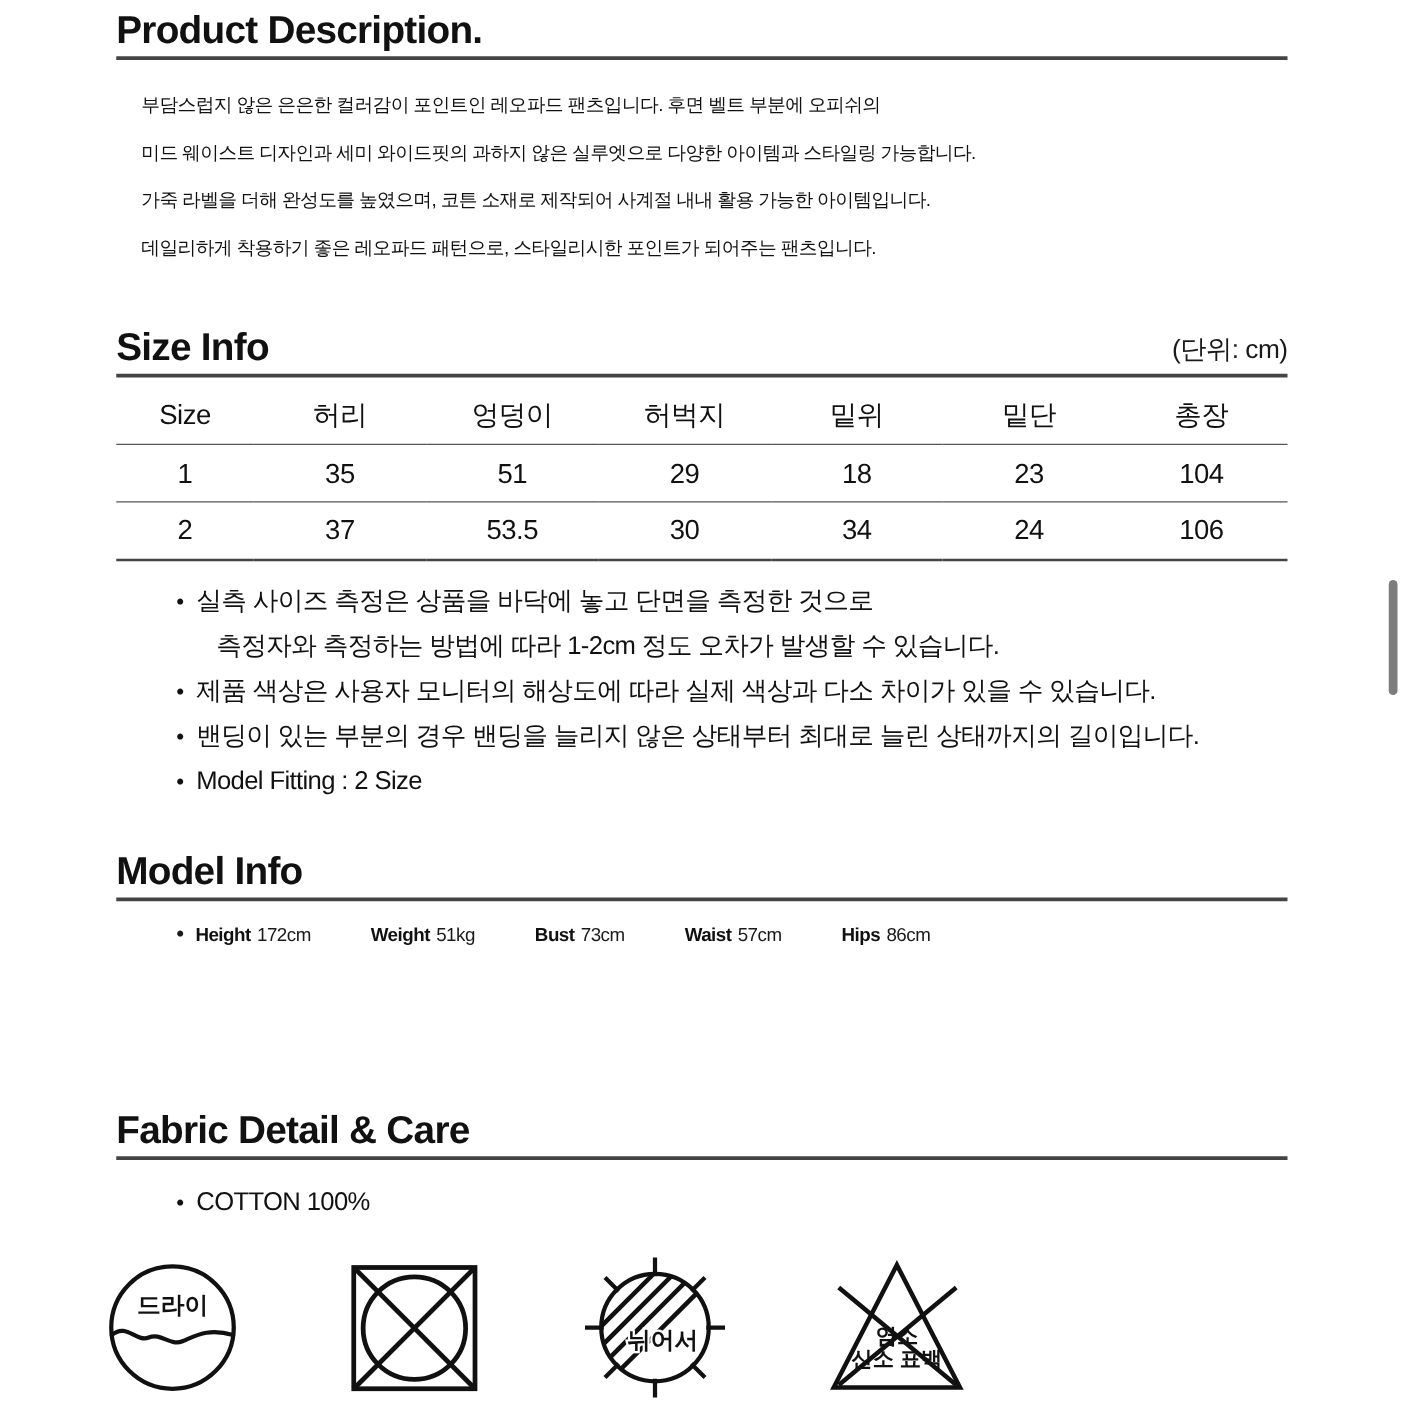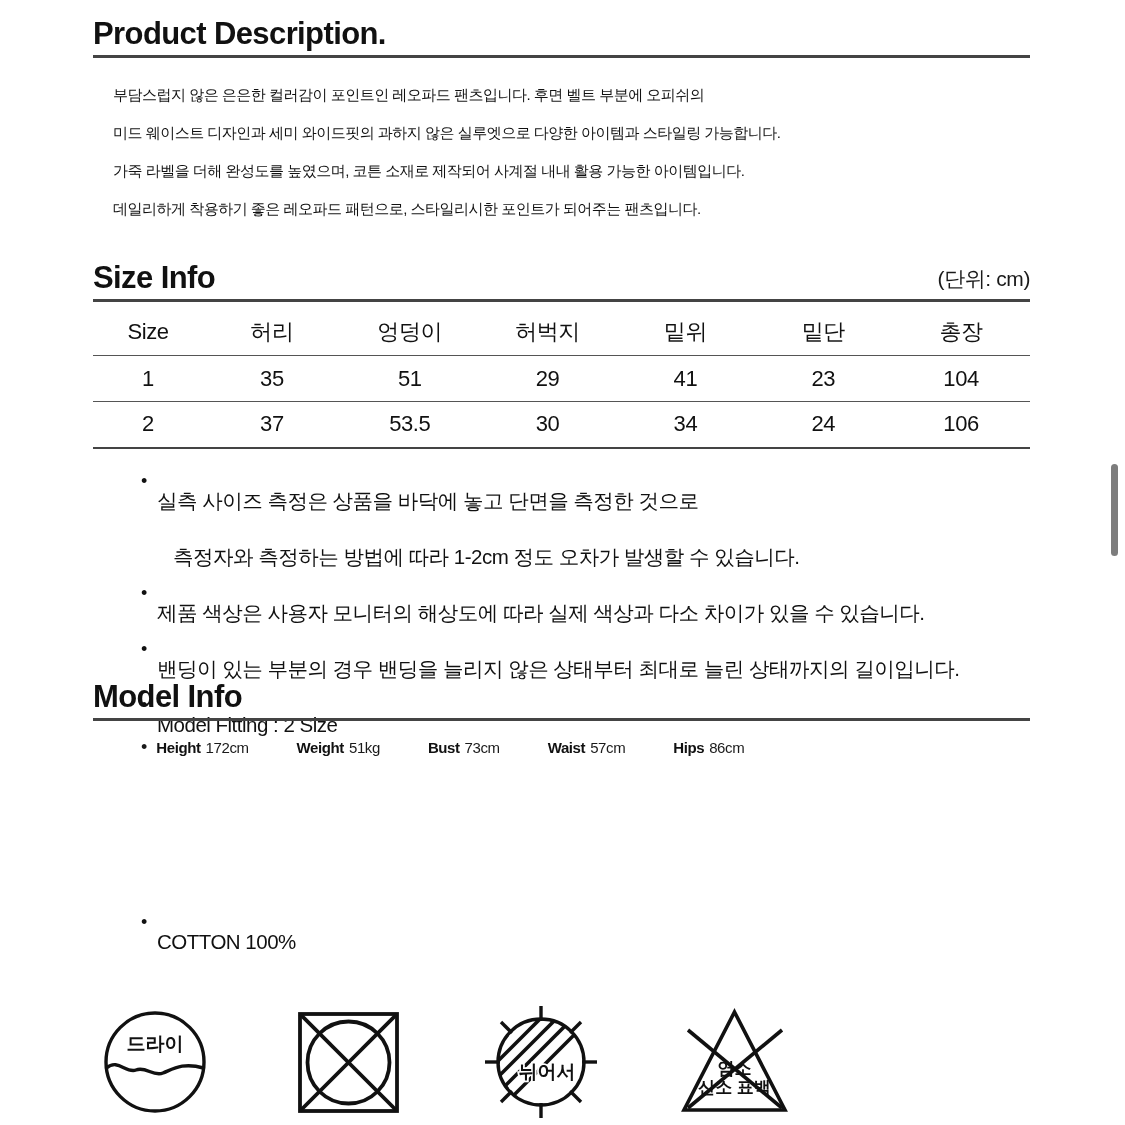--- a/index.html
+++ b/index.html
@@ -154,7 +154,7 @@
 
 <div class="page">
 
-  <div class="section" style="top: 18px;">
+  <div class="section" style="top: 8px;">
     <div class="sec-head">
       <div class="sec-title">Product Description.</div>
     </div>

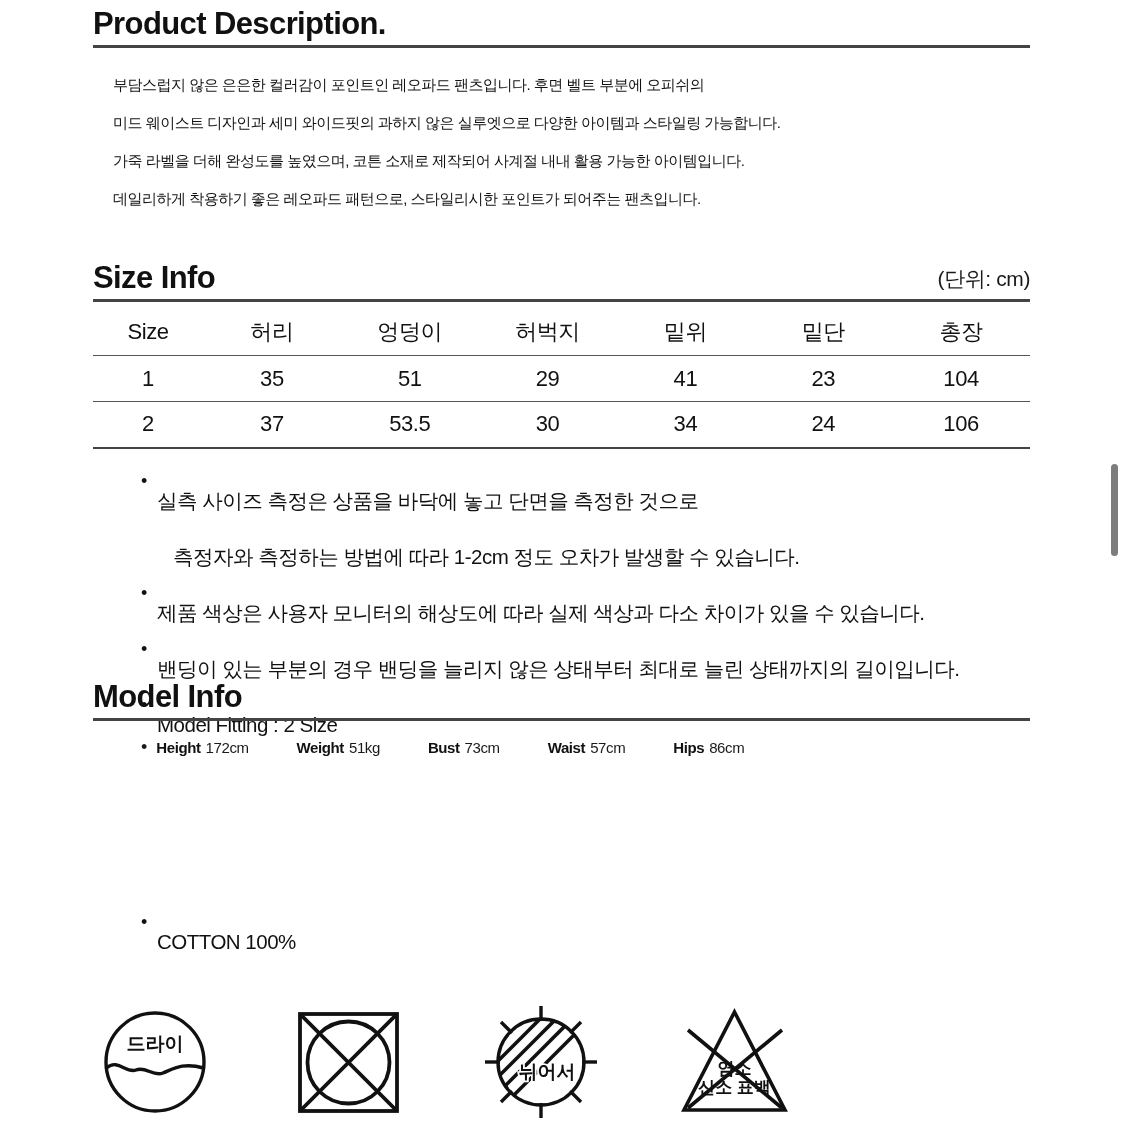--- a/index.html
+++ b/index.html
@@ -190,7 +190,7 @@
           <td>35</td>
           <td>51</td>
           <td>29</td>
-          <td>41</td>
+          <td>18</td>
           <td>23</td>
           <td>104</td>
         </tr>

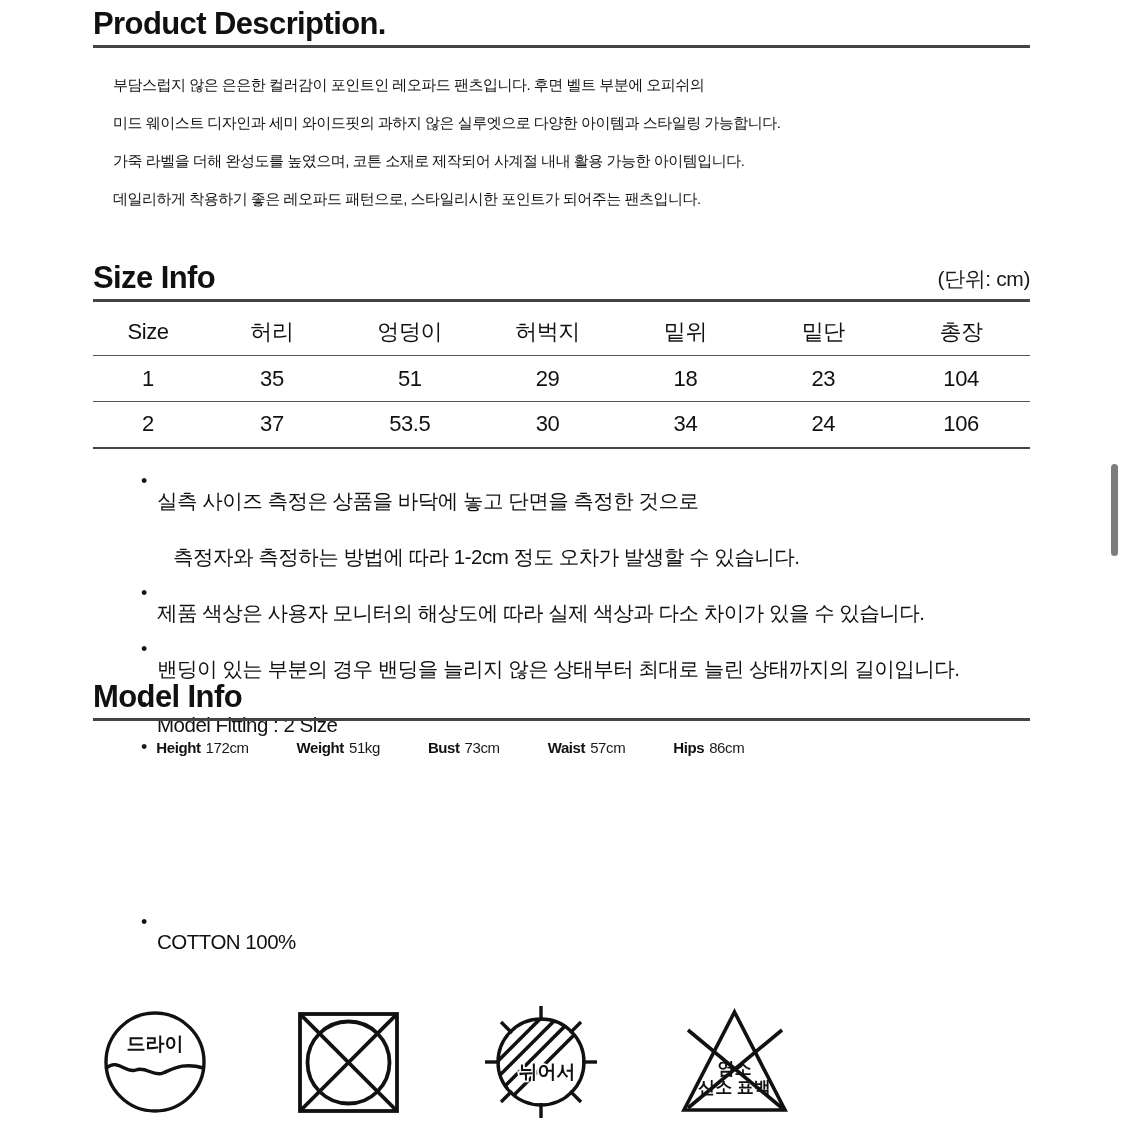--- a/index.html
+++ b/index.html
@@ -96,7 +96,7 @@
     font-size: 18px;
     line-height: 36px;
   }
-  .bullet-text { flex: 1 1 auto; margin-top: 20px; }
+  .bullet-text { flex: 1 1 auto; }
   .bullet-cont { padding-left: 16px; }
 
   

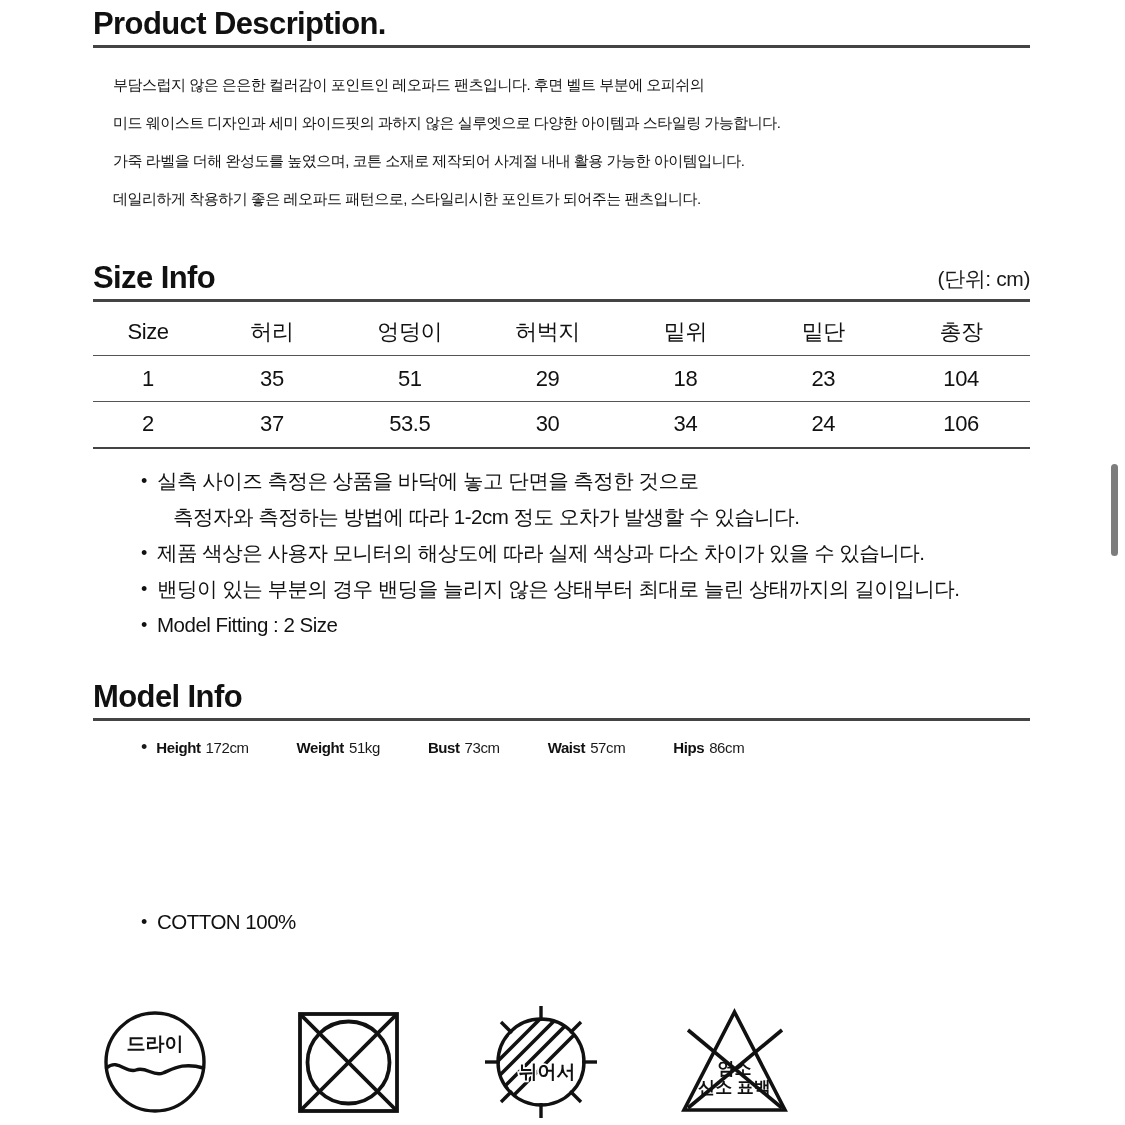--- a/index.html
+++ b/index.html
@@ -255,6 +255,9 @@
   </div>
 
   <div class="section" style="top: 888px;">
+    <div class="sec-head">
+      <div class="sec-title">Fabric Detail &amp; Care</div>
+    </div>
     <div class="fabric-bullets">
       <div class="bullet-row">
         <span class="bullet-dot">•</span>

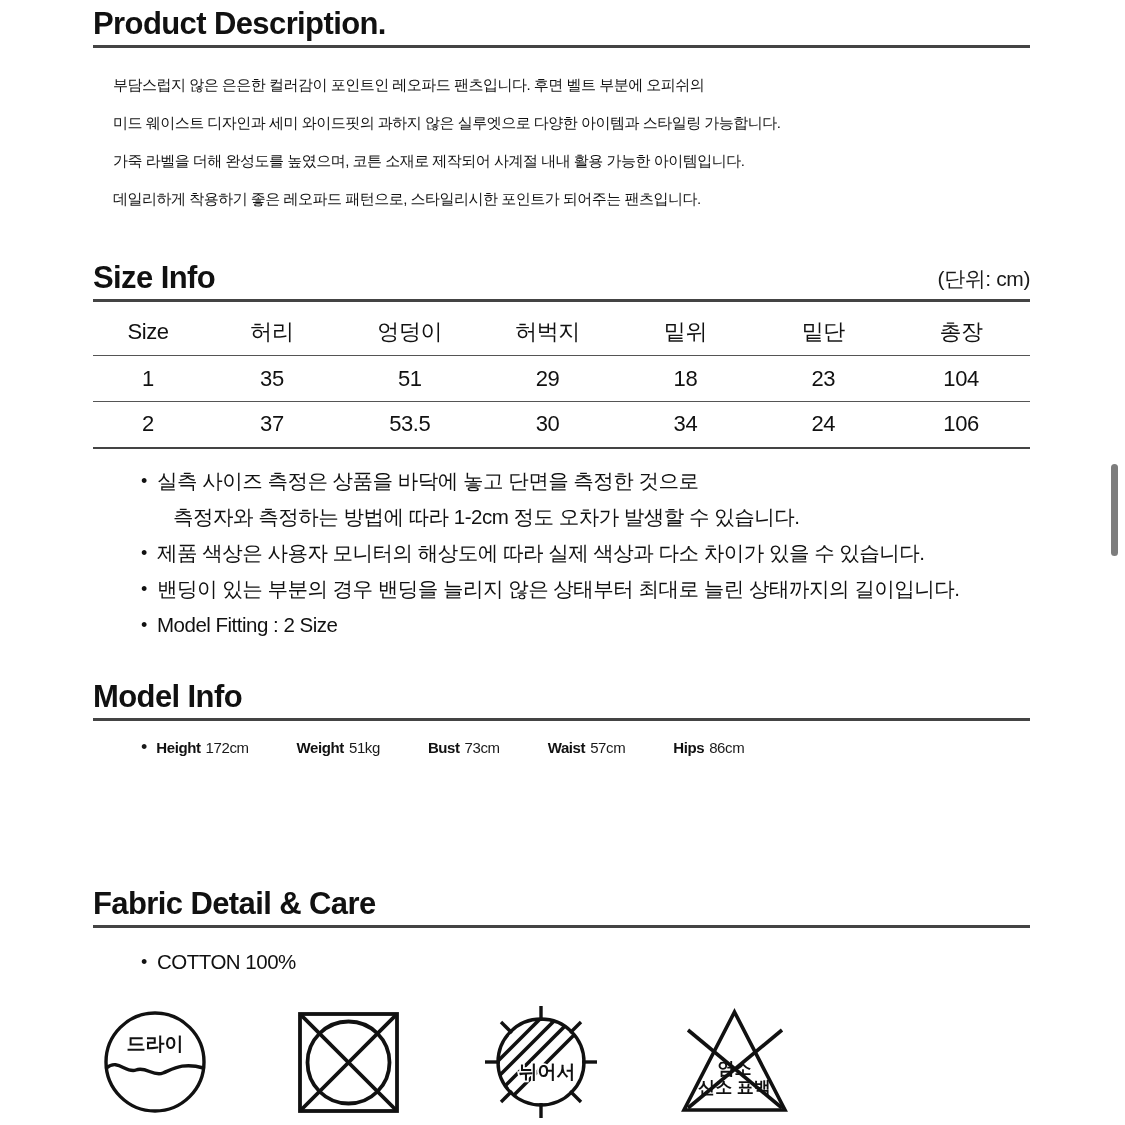--- a/index.html
+++ b/index.html
@@ -119,7 +119,7 @@
   
   .care-row {
     position: absolute;
-    left: 93px;
+    left: 76px;
     top: 1000px;
     width: 937px;
     display: flex;

